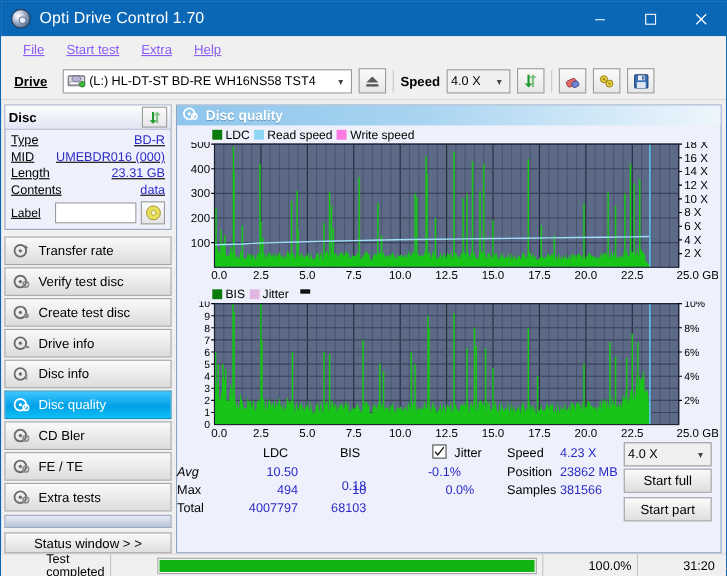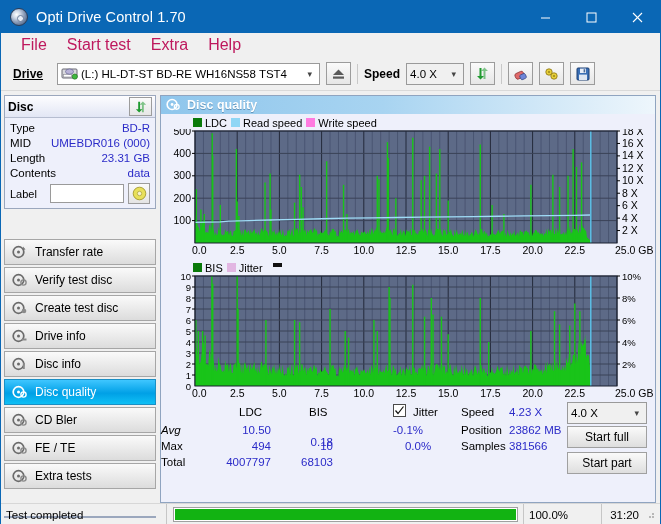--- a/index.html
+++ b/index.html
@@ -32,7 +32,7 @@
   
   .menubar { height:24px; background:#f0f0f0; display:flex; align-items:center;
     padding-left:10px; gap:0px; }
-  .menuitem { padding:3px 10px; font-size:16px; color:#be185d; }
+  .menuitem { padding:3px 10px; font-size:12px; color:#8b5cf6;text-decoration:underline; }
 
   
   .drivebar { height:34px; background:#f0f0f0; display:flex; align-items:center;

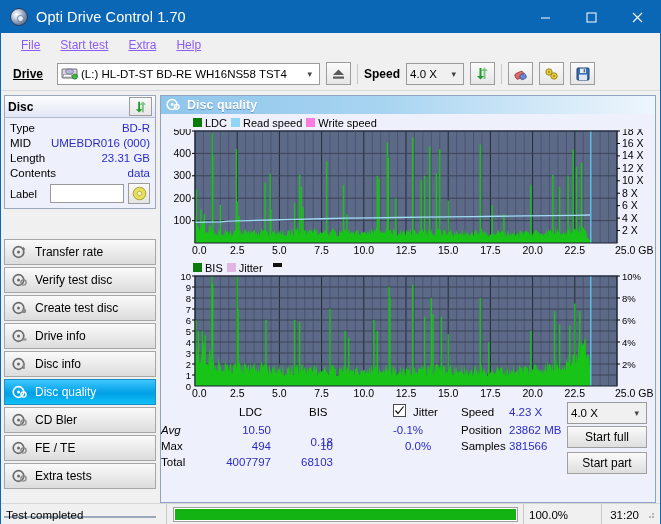--- a/index.html
+++ b/index.html
@@ -51,7 +51,7 @@
 
   
   .main { display:flex; height:calc(524px - 32px - 24px - 34px - 22px); }
-  .sidebar { width:158px; padding:4px 3px 0 3px; display:flex; flex-direction:column;gap:24px; }
+  .sidebar { width:158px; padding:4px 3px 0 3px; display:flex; flex-direction:column; }
 
   
   .disc-panel { border:1px solid #9ba7bd; background:#eef0fb; }

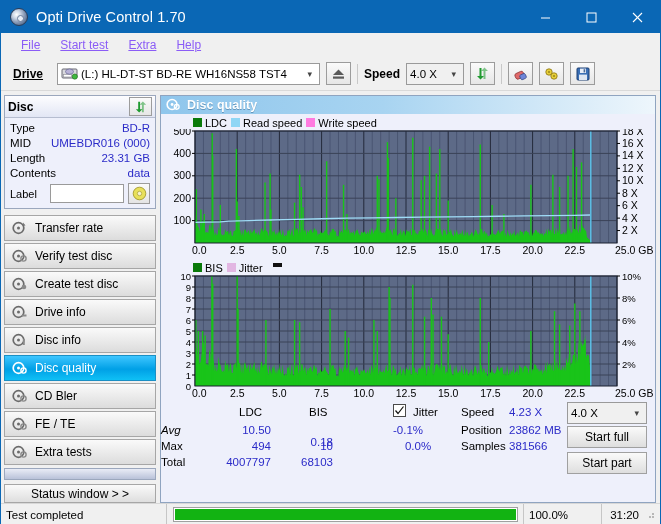--- a/index.html
+++ b/index.html
@@ -59,7 +59,7 @@
     background:linear-gradient(#fdfdff,#e2e6f4); border-bottom:1px solid #b6bdd0; padding:0 3px; }
   .disc-head b { font-size:12px; }
   .disc-head .tbtn { margin-left:auto; width:23px; height:19px; }
-  .disc-rows { padding:3px 5px 4px 5px; }
+  .disc-rows { padding:3px 5px 4px 5px;text-decoration:underline; }
   .drow { display:flex; font-size:11.5px; line-height:15px; }
   .drow .k { color:#000; }
   .drow .v { margin-left:auto; color:#2b2bc8; }

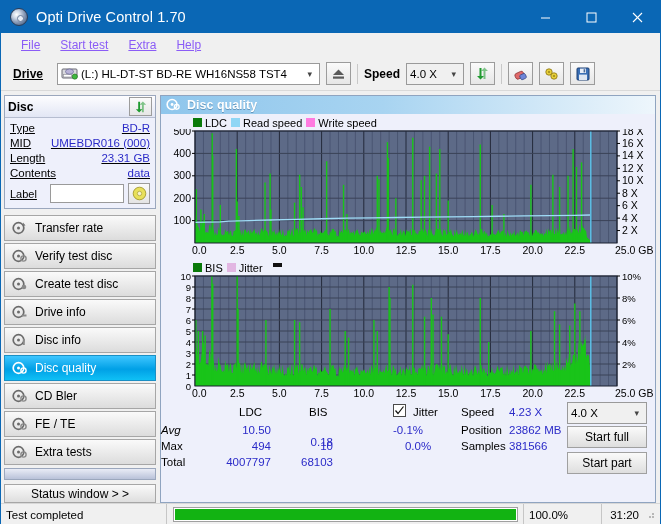--- a/index.html
+++ b/index.html
@@ -705,7 +705,7 @@
           </span>
         </div>
         <div class="cell" style="left:252px; top:4px;">Jitter</div>
-        <div class="cell num" style="left:218px; top:22px; width:58px; text-align:center;">-0.1%</div>
+        <div class="cell num" style="left:228px; top:22px; width:58px; text-align:left;">-0.1%</div>
         <div class="cell num" style="left:228px; top:38px; width:58px; text-align:center;">0.0%</div>
 
         <div class="cell" style="left:300px; top:4px;">Speed</div>

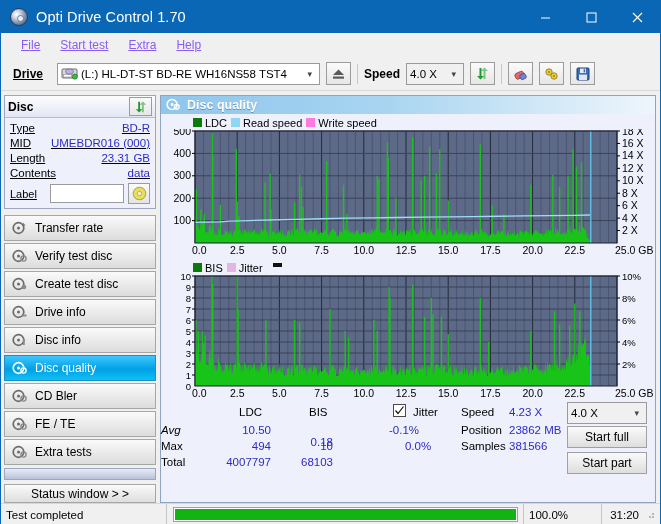--- a/index.html
+++ b/index.html
@@ -112,7 +112,7 @@
   .statusbar { height:22px; background:#f0f0f0; border-top:1px solid #d7d7d7;
     display:flex; align-items:center; font-size:11.5px; }
   .sb-cell { height:22px; display:flex; align-items:center; padding:0 5px;
-     border-right:1px solid #c6c6c6; }
+     border-right:1px solid #c6c6c6;margin-left:36px; }
   .progress-outer { width:345px; height:15px; border:1px solid #a0a0a0; background:#fff; padding:1px; }
   .progress-inner { height:100%; background:#12b312; }
   .grip { margin-left:auto; width:14px; height:14px; margin-right:2px; opacity:.55; }

